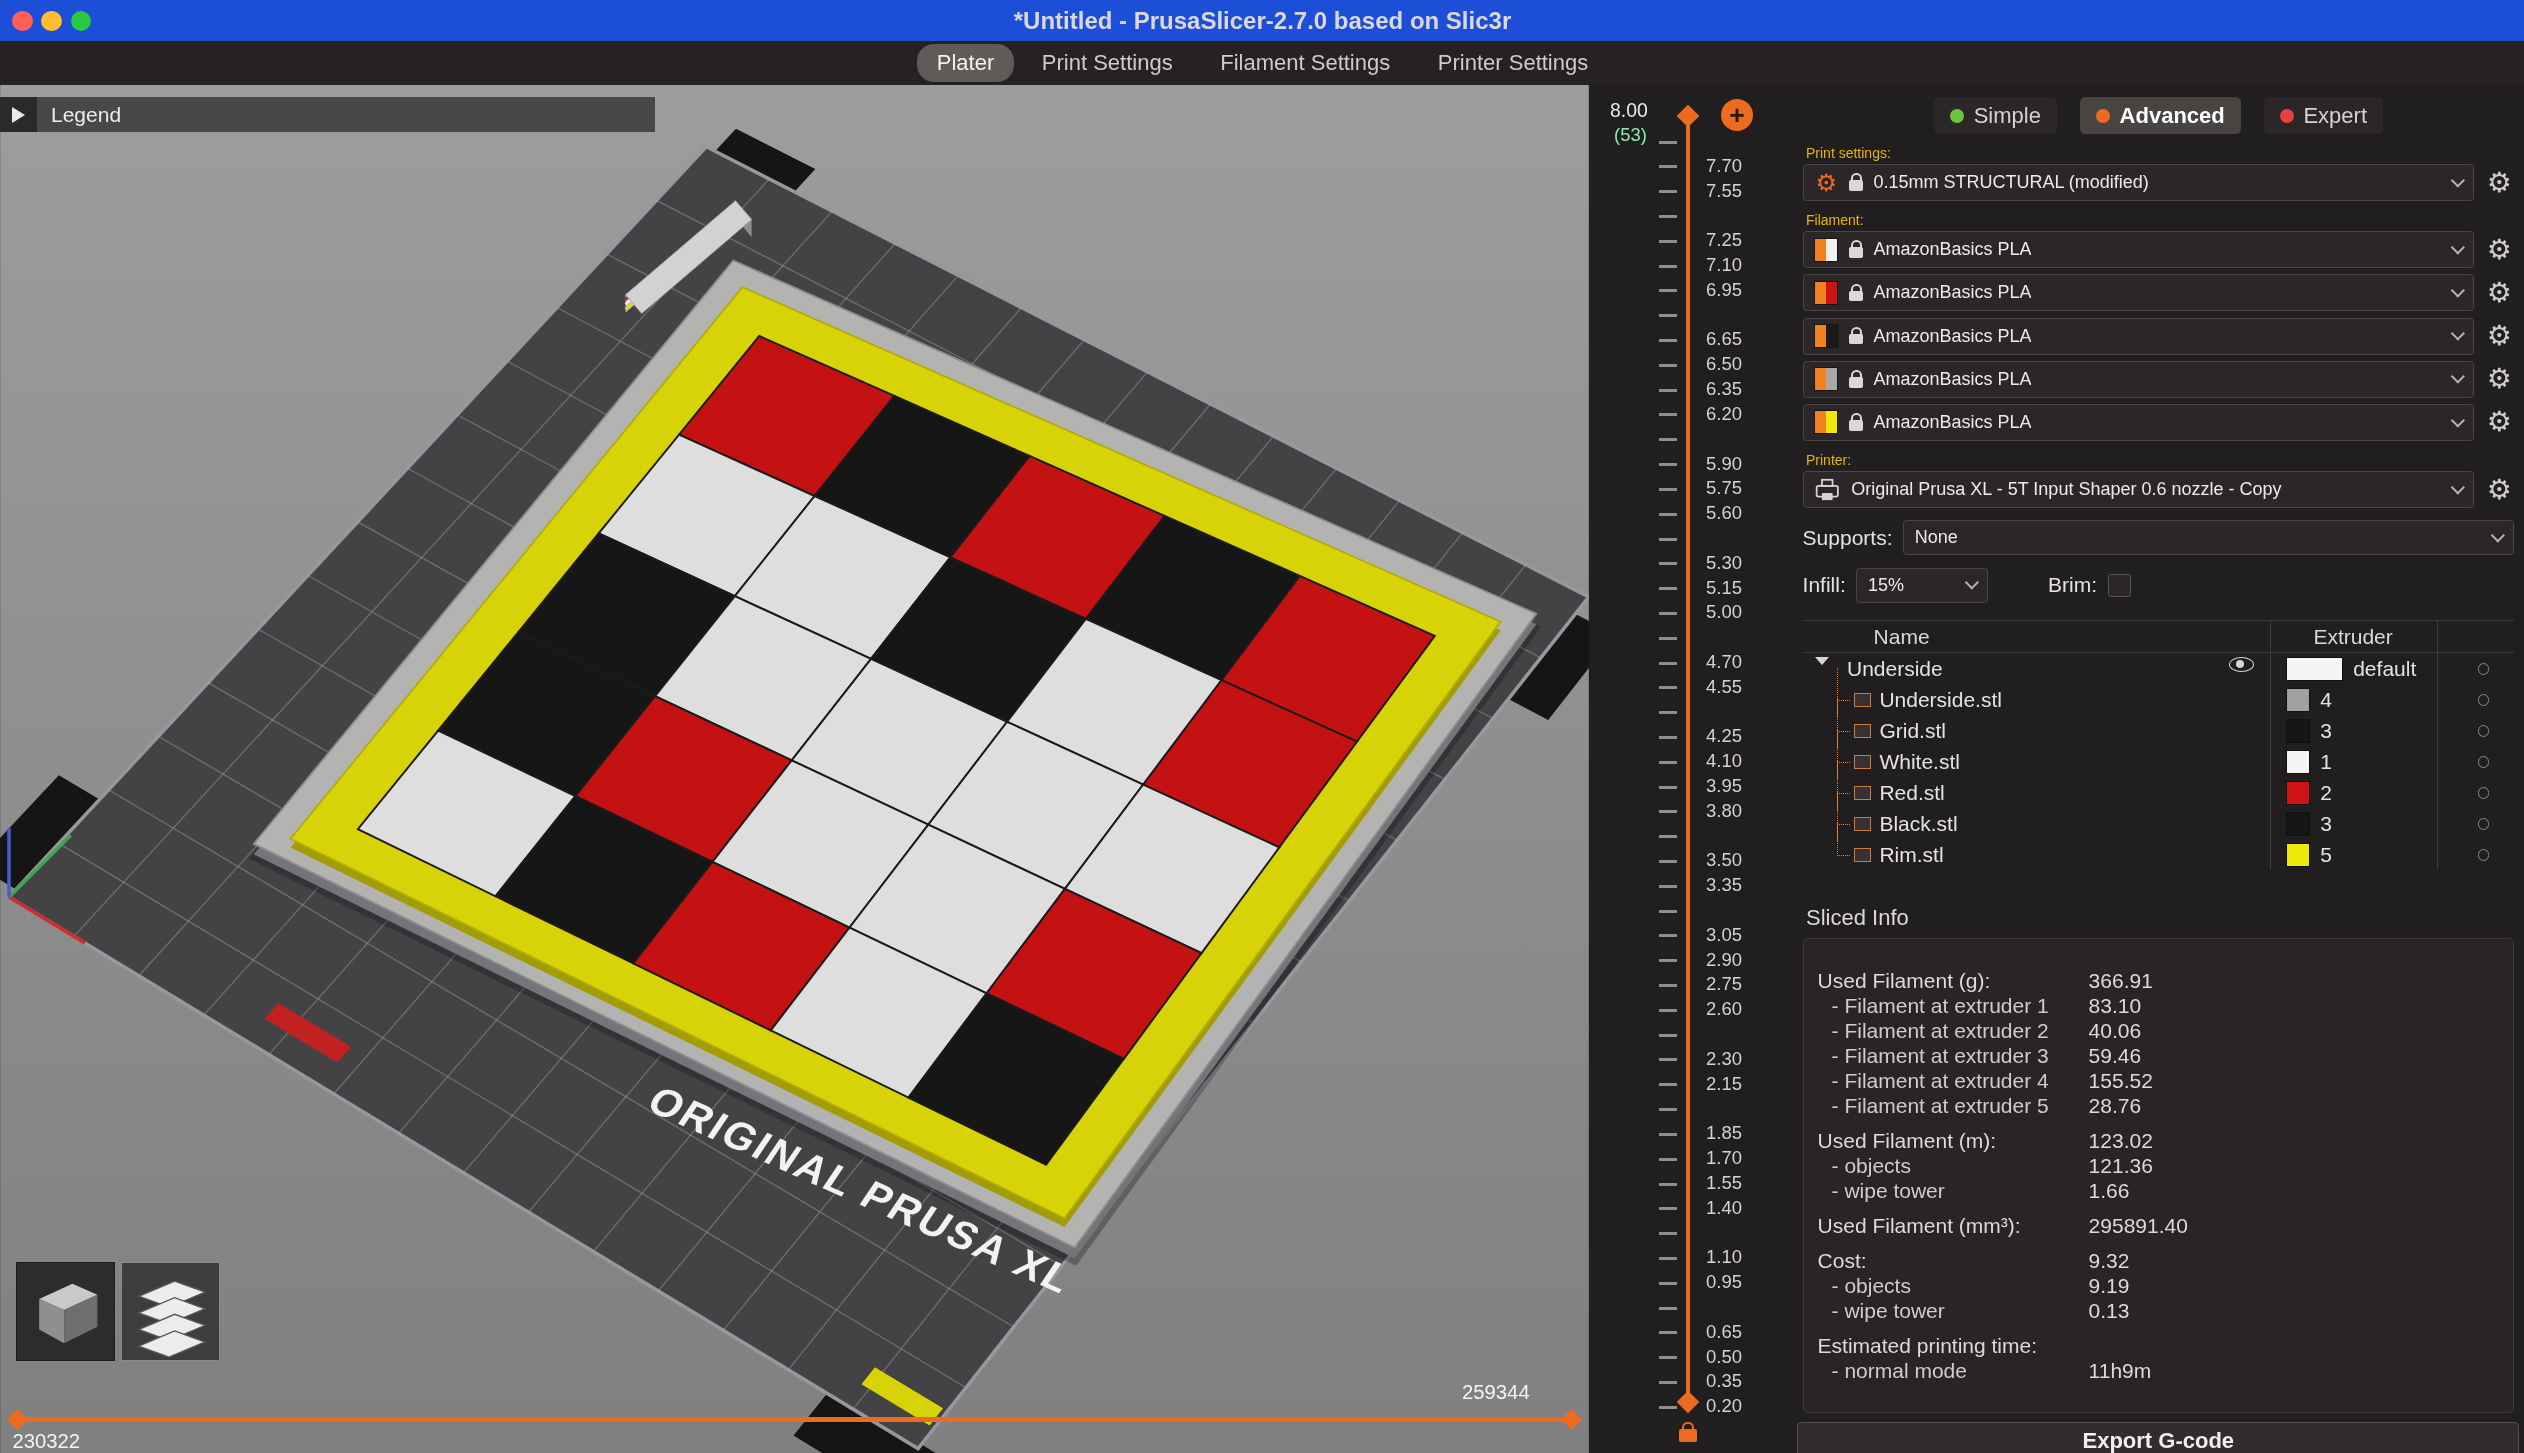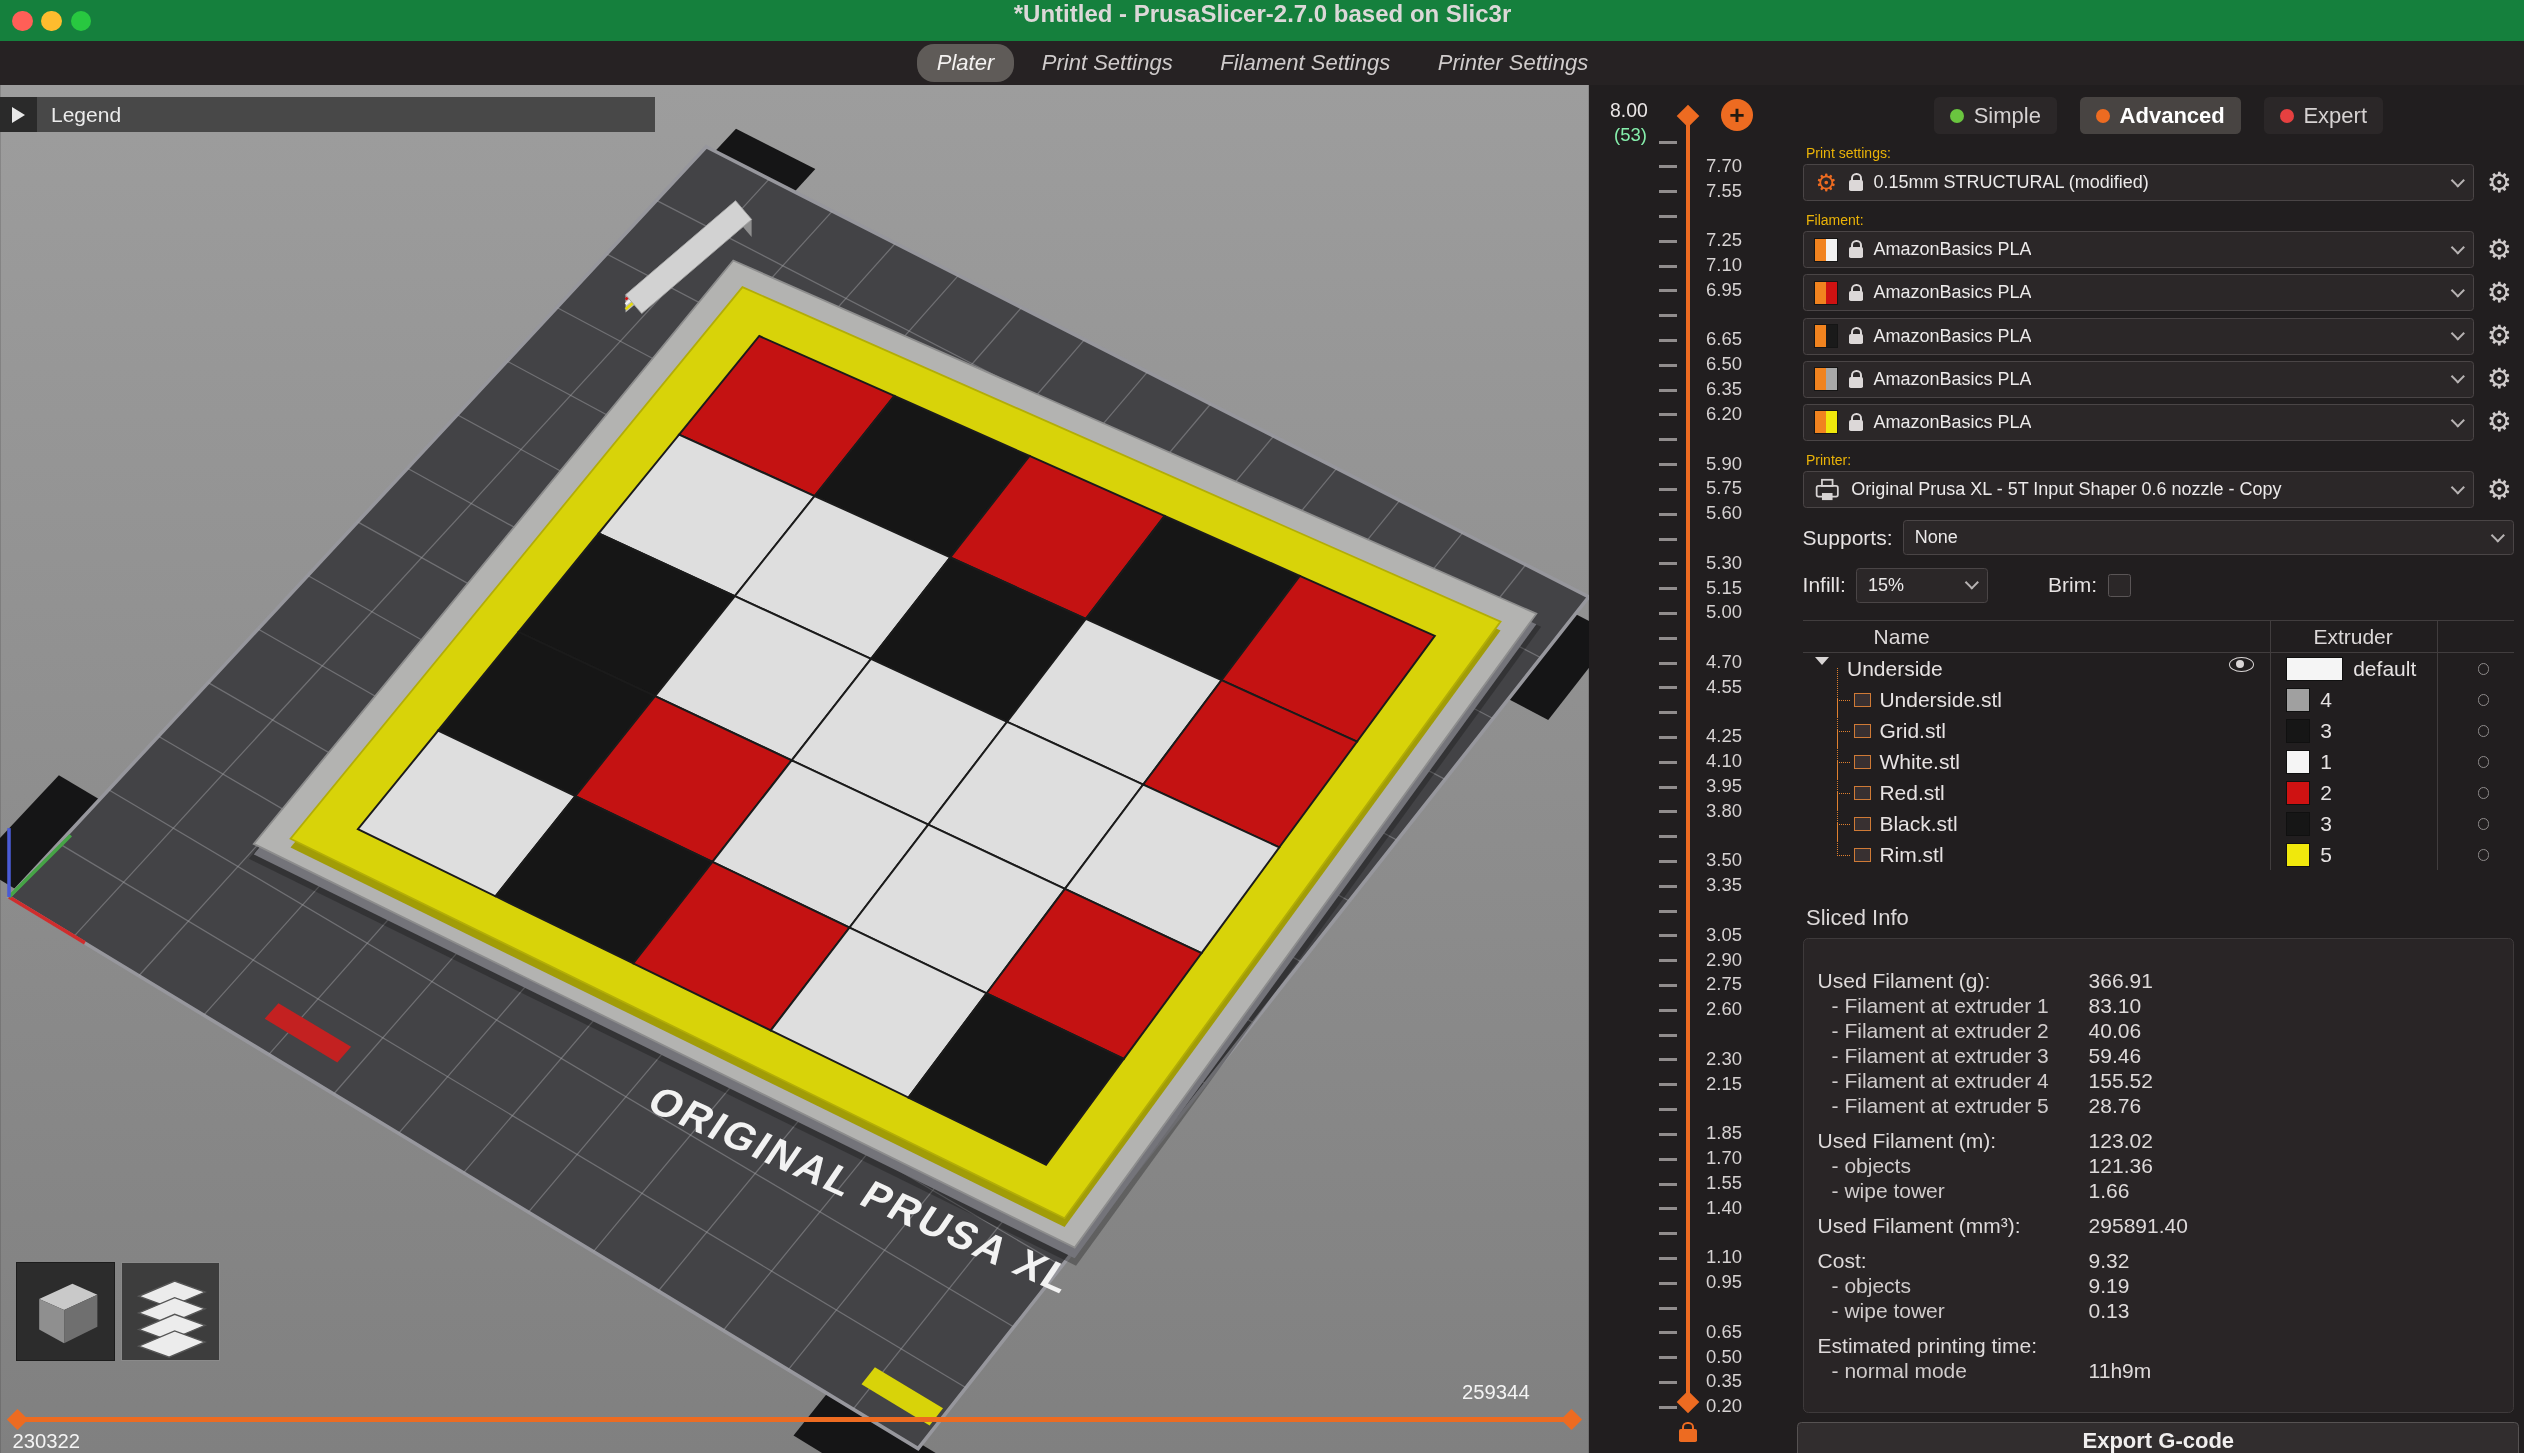--- a/index.html
+++ b/index.html
@@ -9,8 +9,8 @@
     background:#211e1f; font-family:"Liberation Sans", sans-serif;
   }
   
-  .titlebar { position:absolute; top:0; left:0; width:100%; height:41px; background:#15803d;
-    display:flex; justify-content:center; color:#dcd8d8; font-size:24px; font-weight:bold; }
+  .titlebar { position:absolute; top:0; left:0; width:100%; height:41px; background:#1d4ed8;
+    display:flex; align-items:center; justify-content:center; color:#dcd8d8; font-size:24px; font-weight:bold; }
   .traffic { position:absolute; left:12.4px; top:10.6px; display:flex; gap:8.8px; }
   .light { width:20.3px; height:20.3px; border-radius:50%; }
   .light.red{background:#ff5f57}.light.yellow{background:#febc2e}.light.green{background:#28c840}

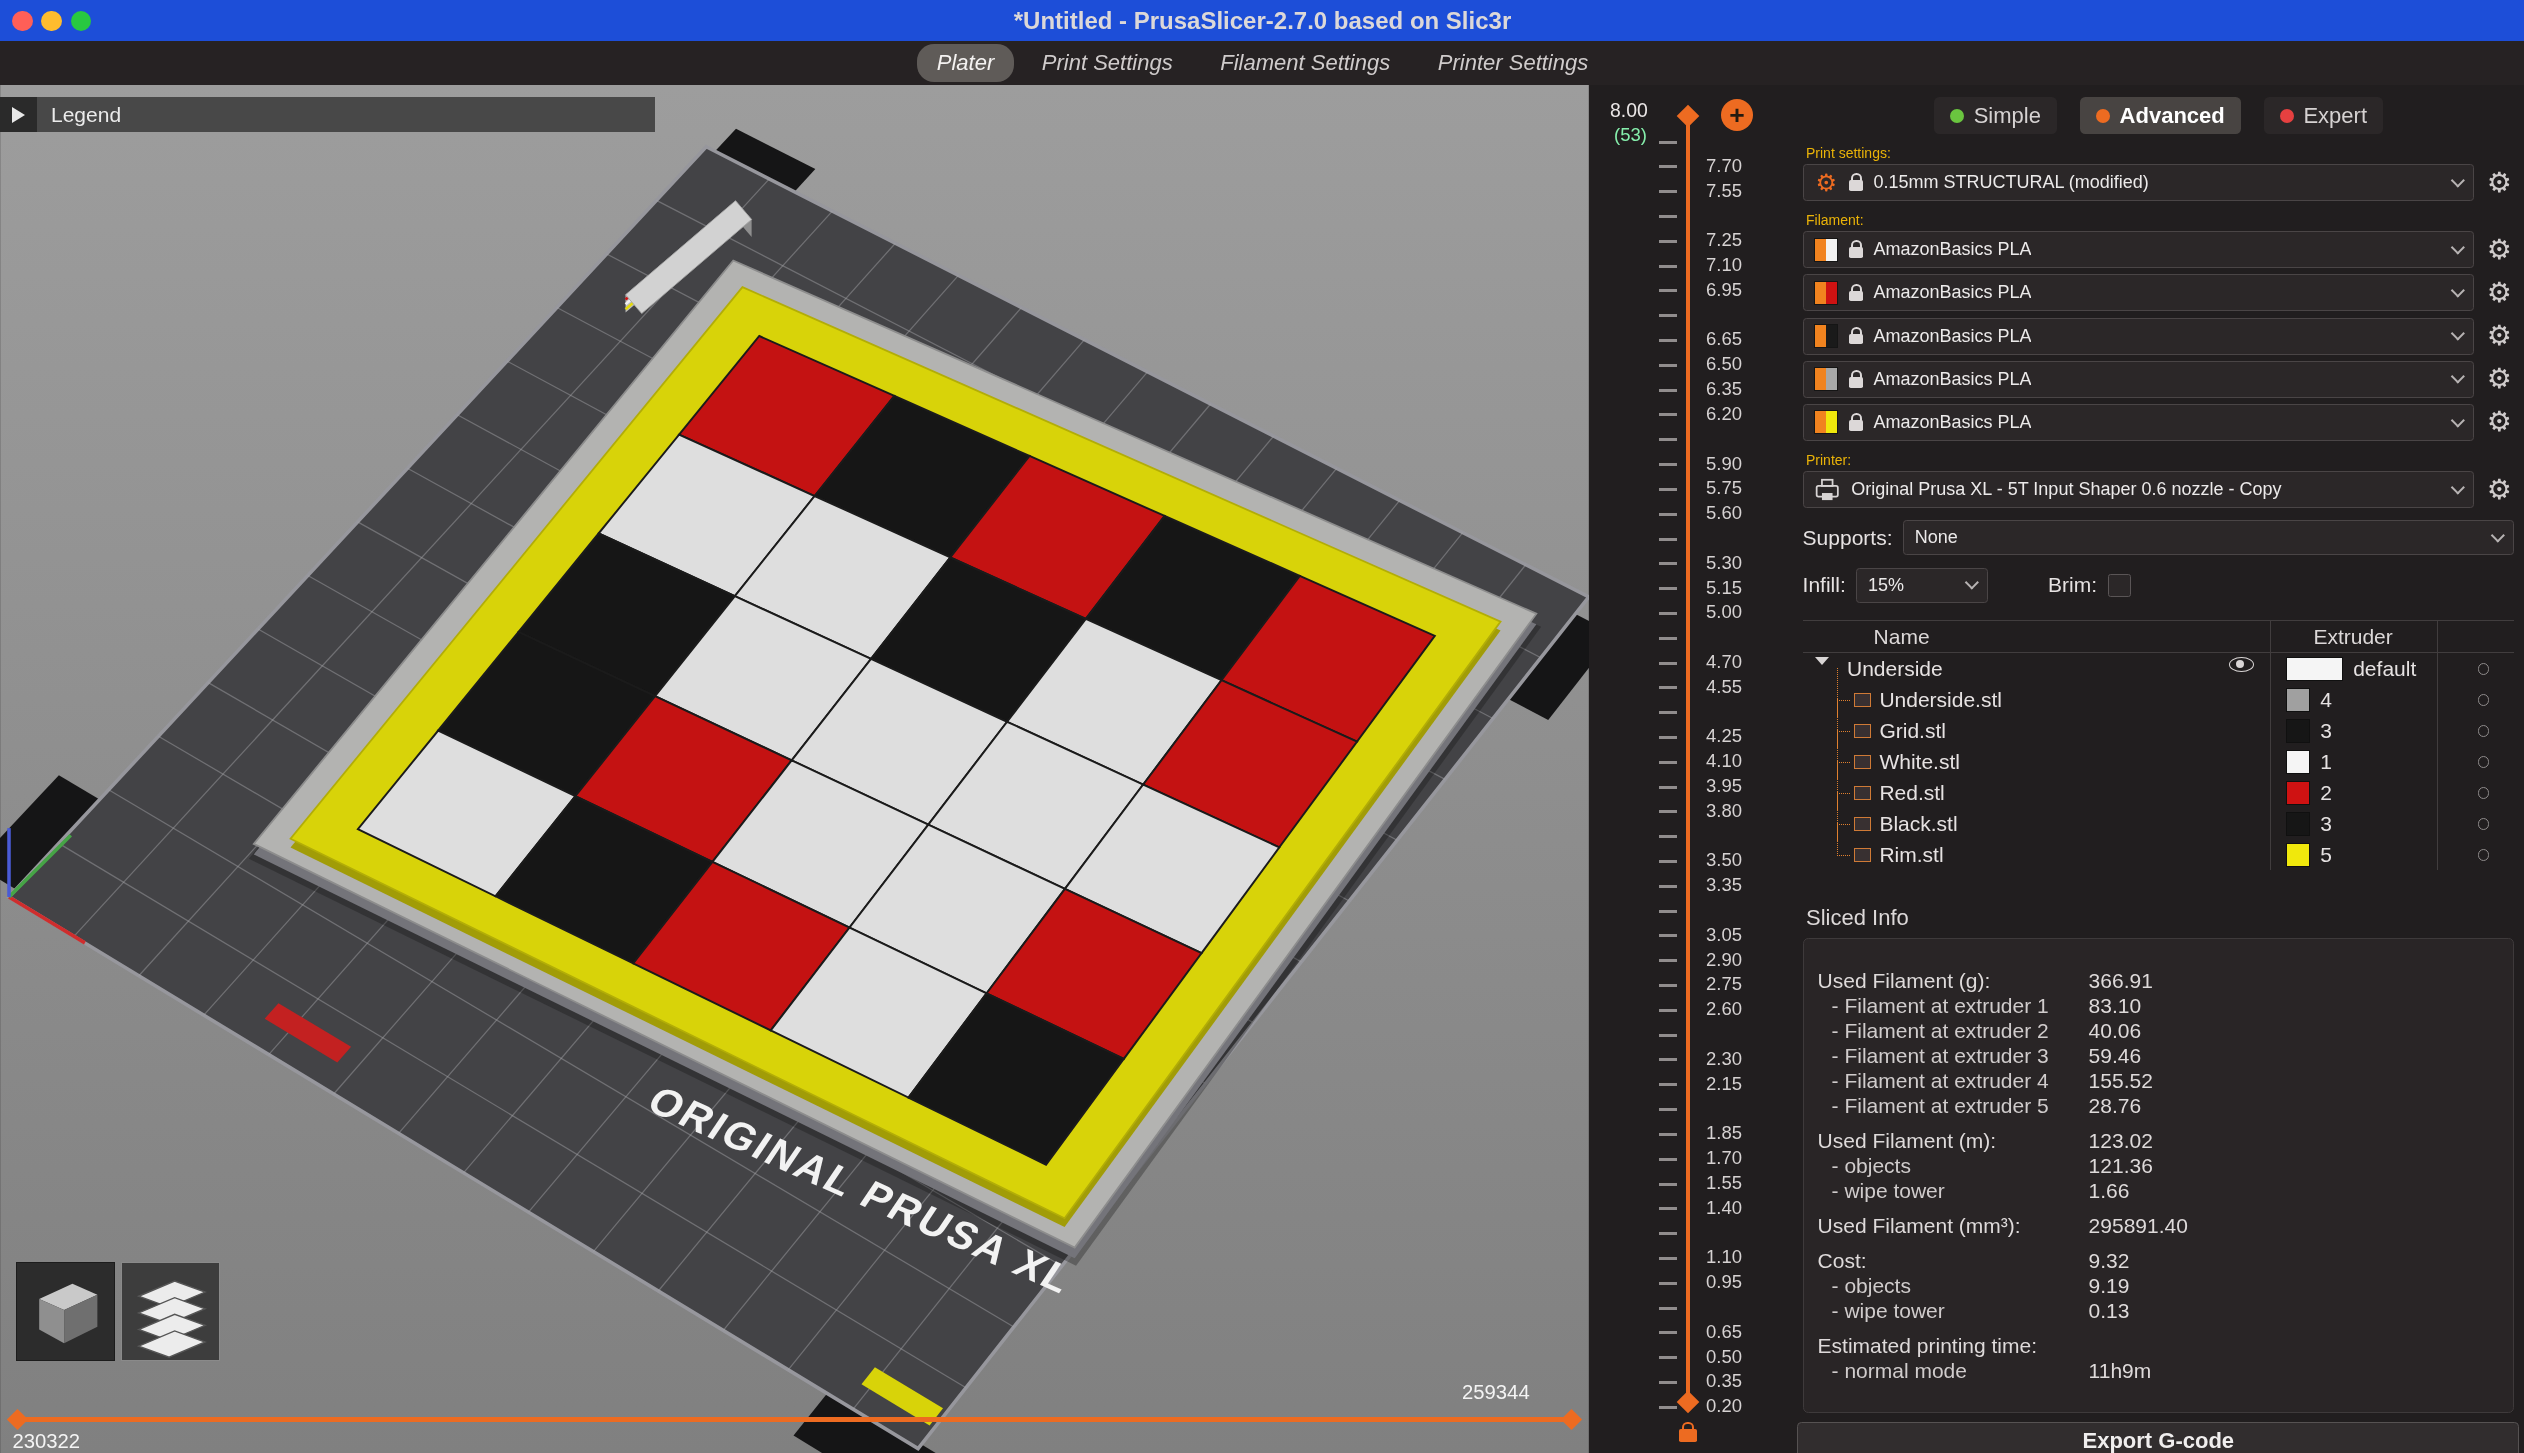--- a/index.html
+++ b/index.html
@@ -17,7 +17,7 @@
   
   .tabbar { position:absolute; top:41px; left:0; width:100%; height:44px; background:#262223;
     display:flex; align-items:center; justify-content:center; gap:8.8px; }
-  .tab { padding:6.2px 19.4px; border-radius:17px; color:#cfcbcb; font-size:22px; cursor:default;font-style:italic; }
+  .tab { padding:6.2px 19.4px; border-radius:17px; color:#cfcbcb; font-size:22px; cursor:default; }
   .tab.selected { background:#5f5b58; color:#f4f2f1; }
   
   .viewport { position:absolute; top:85px; left:0; width:1589px; height:1368px; overflow:hidden; }

